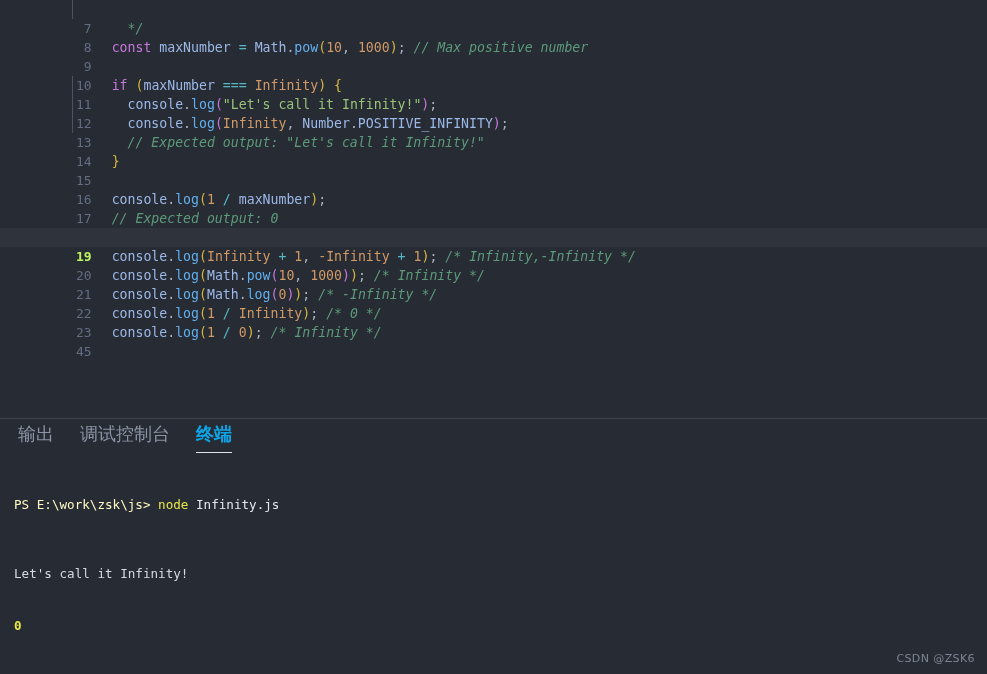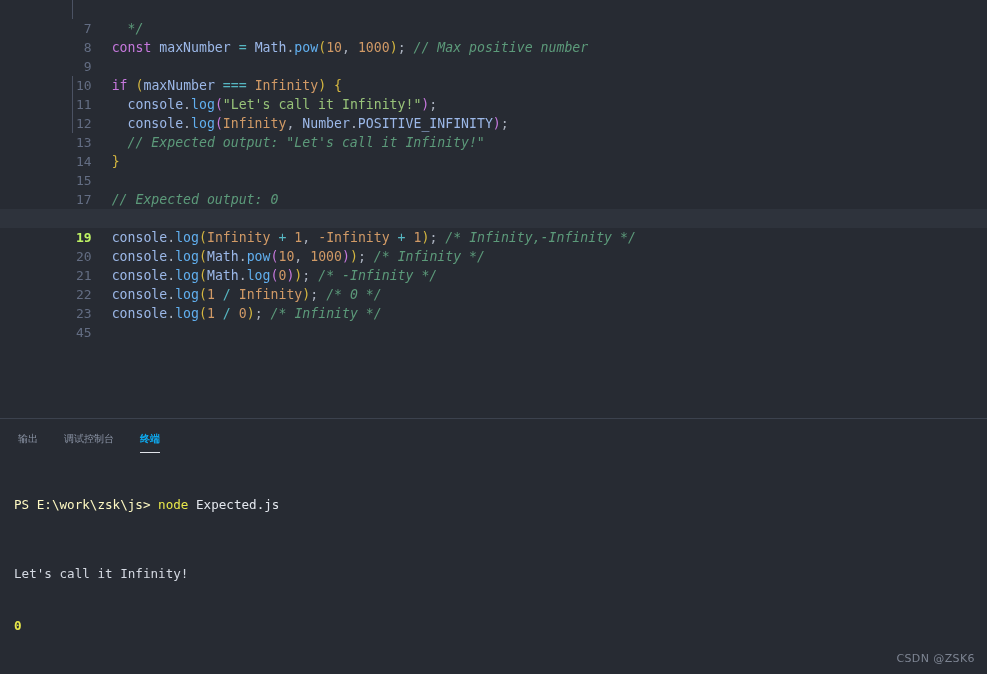--- a/index.html
+++ b/index.html
@@ -198,6 +198,9 @@
       <span class="ln">15</span><span class="code-text"></span>
     </div>
 
+    <div class="code-line">
+      <span class="ln">16</span><span class="code-text"><span class="t-obj">console</span><span class="t-punct">.</span><span class="t-fn">log</span><span class="t-paren">(</span><span class="t-num">1</span><span class="t-plain"> </span><span class="t-op">/</span><span class="t-plain"> </span><span class="t-var">maxNumber</span><span class="t-paren">)</span><span class="t-punct">;</span></span>
+    </div>
 
     <div class="code-line">
       <span class="ln">17</span><span class="code-text"><span class="t-com">// Expected output: 0</span></span>

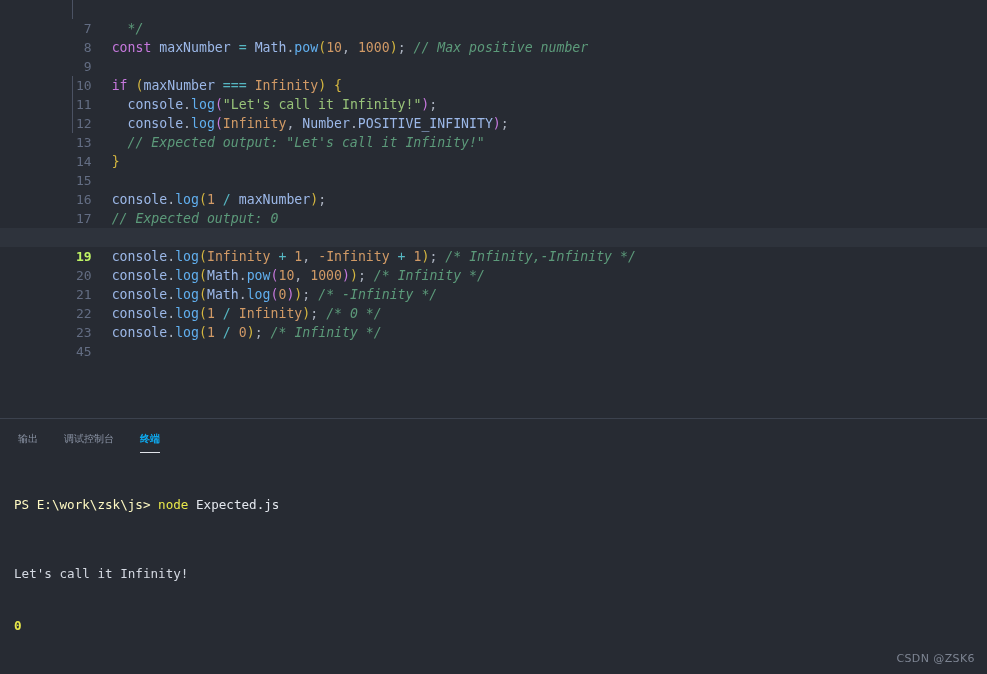--- a/index.html
+++ b/index.html
@@ -108,7 +108,7 @@
   }
   .panel-tab {
     font-family: "DejaVu Sans", "Liberation Sans", sans-serif;
-    font-size: 10px;
+    font-size: 18px;
     color: #8b94a5;
     padding-bottom: 7px;
     position: relative;

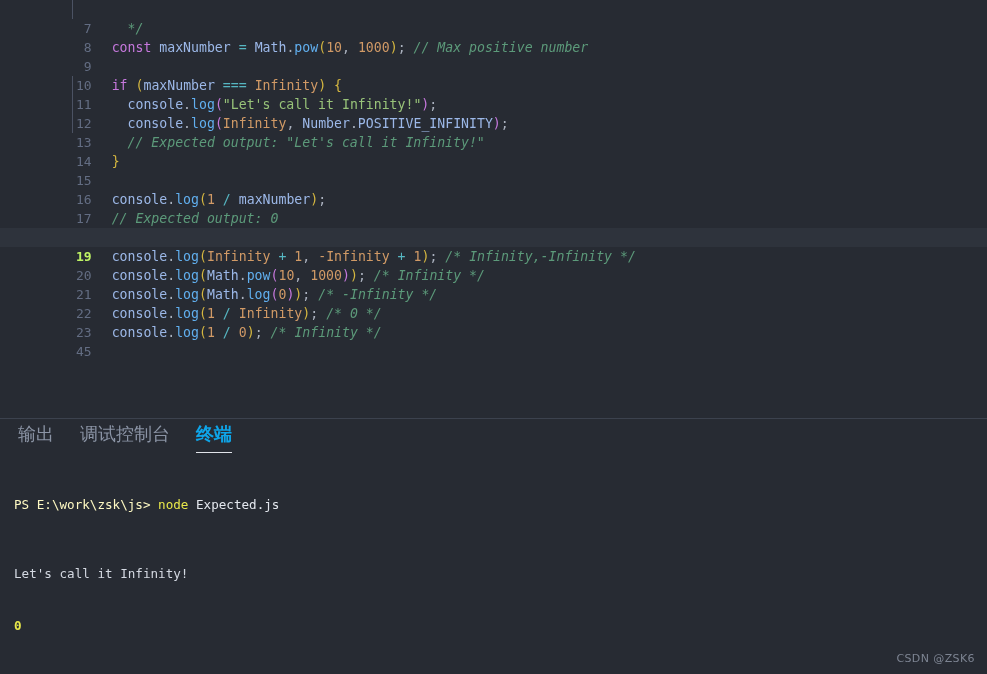--- a/index.html
+++ b/index.html
@@ -247,7 +247,7 @@
     </div>
 
     <div class="terminal">
-      <div class="term-line"><span class="c-prompt">PS E:\work\zsk\js&gt;</span><span class="c-prompt"> </span><span class="c-cmd">node</span><span class="c-arg"> </span><span class="c-arg">Expected.js</span></div>
+      <div class="term-line"><span class="c-prompt">PS E:\work\zsk\js&gt;</span><span class="c-prompt"> </span><span class="c-cmd">node</span><span class="c-arg"> </span><span class="c-arg">Infinity.js</span></div>
 
       <div class="term-line"><span class="c-out">Let's call it Infinity!</span></div>
       <div class="term-line"><span class="c-num">0</span></div>

